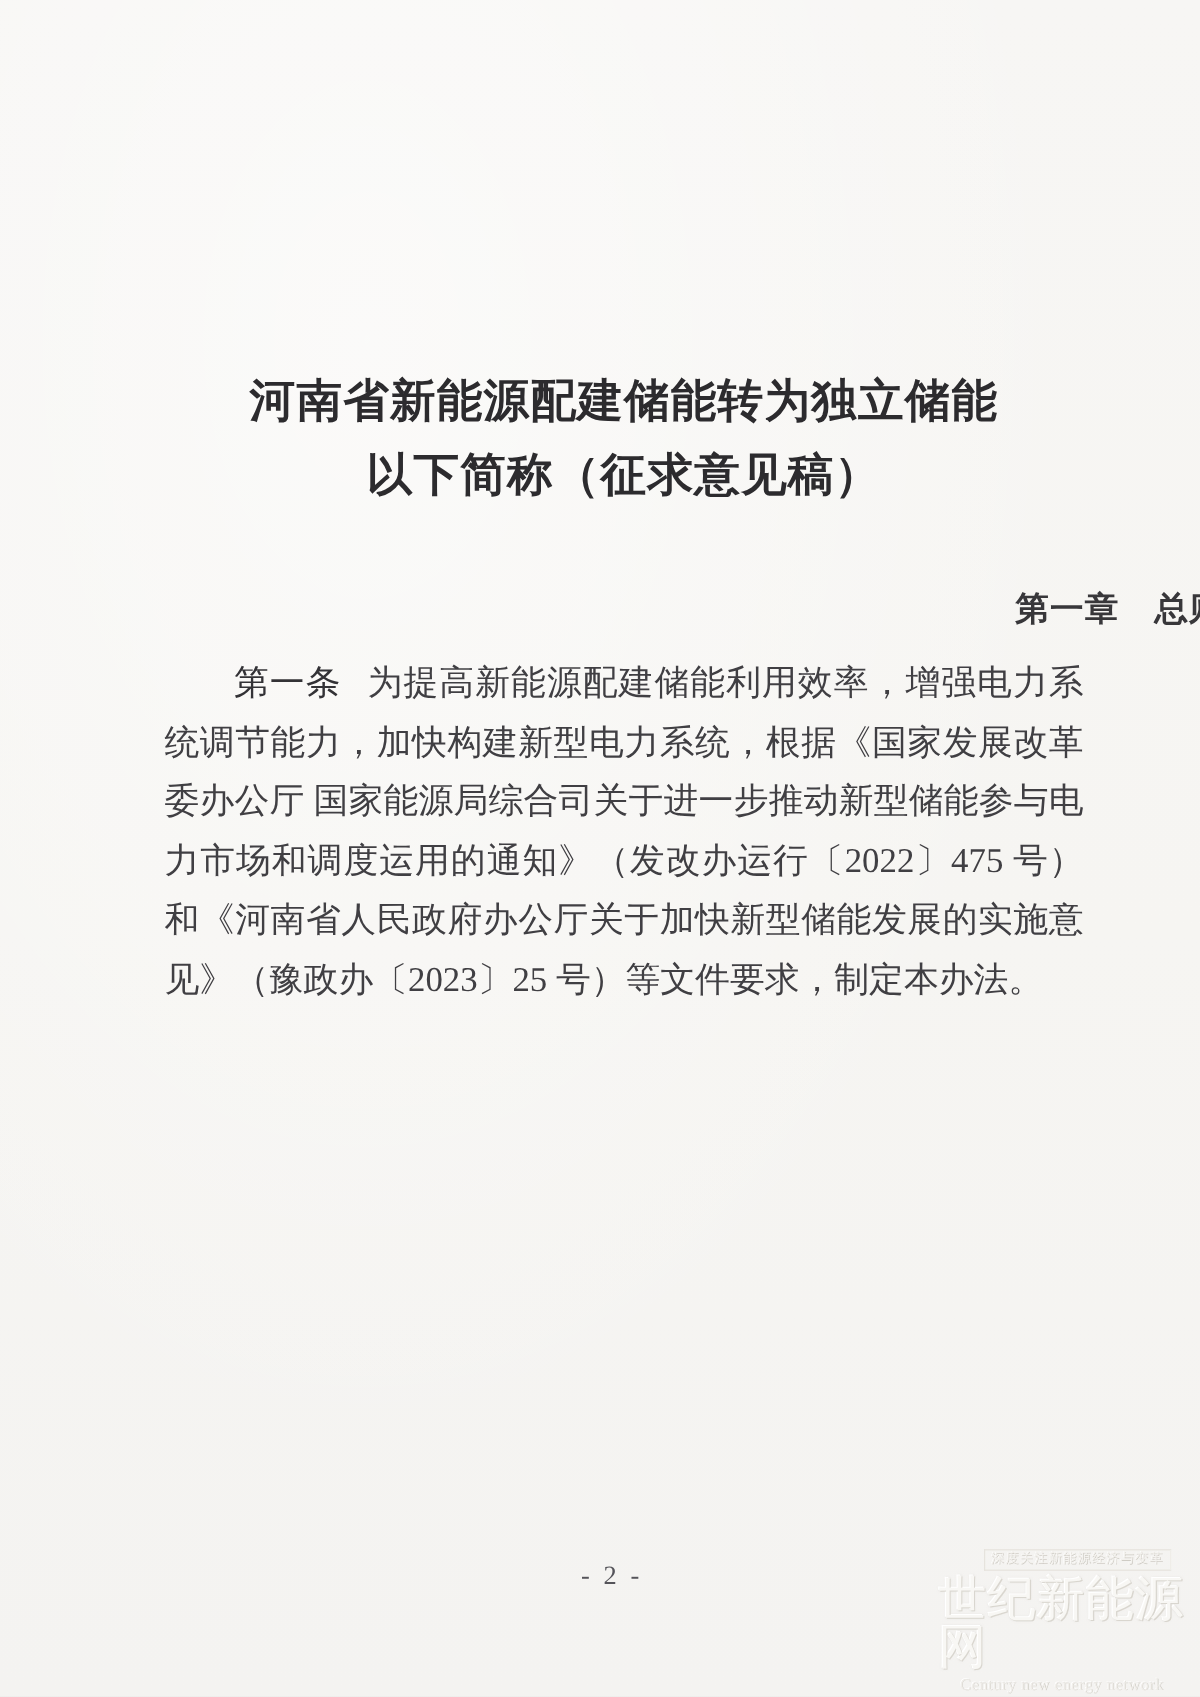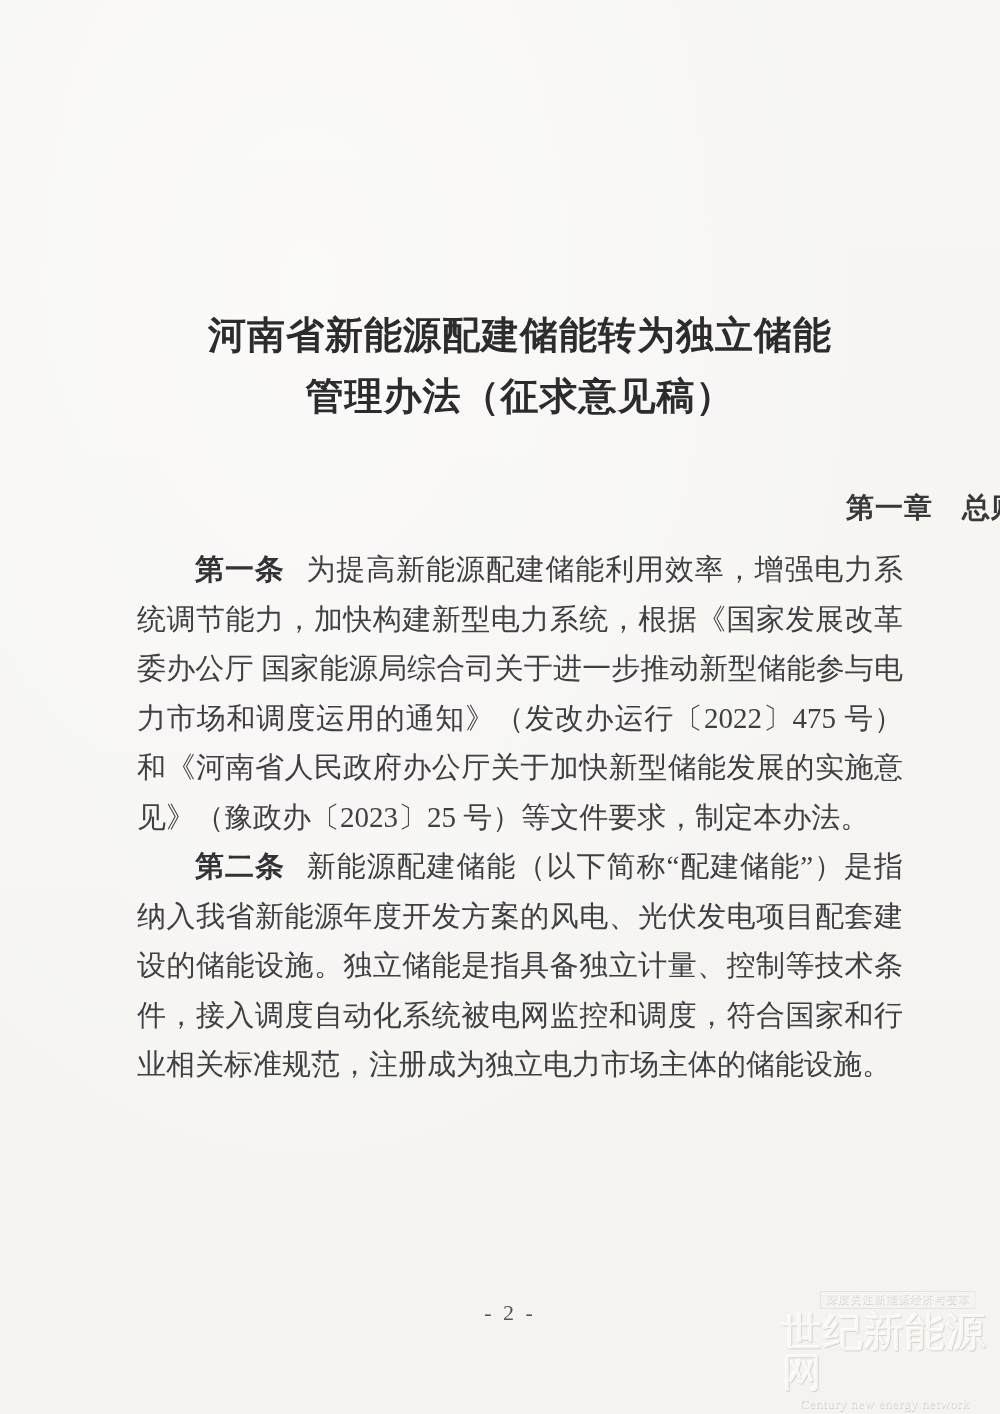--- a/index.html
+++ b/index.html
@@ -116,7 +116,7 @@
 
   <h1 class="doc-title">
     <span>河南省新能源配建储能转为独立储能</span><br>
-    <span>管理办法（征求意见稿）</span>
+    <span>以下简称（征求意见稿）</span>
   </h1>
 
   <h2 class="chapter-heading">第一章　总则</h2>

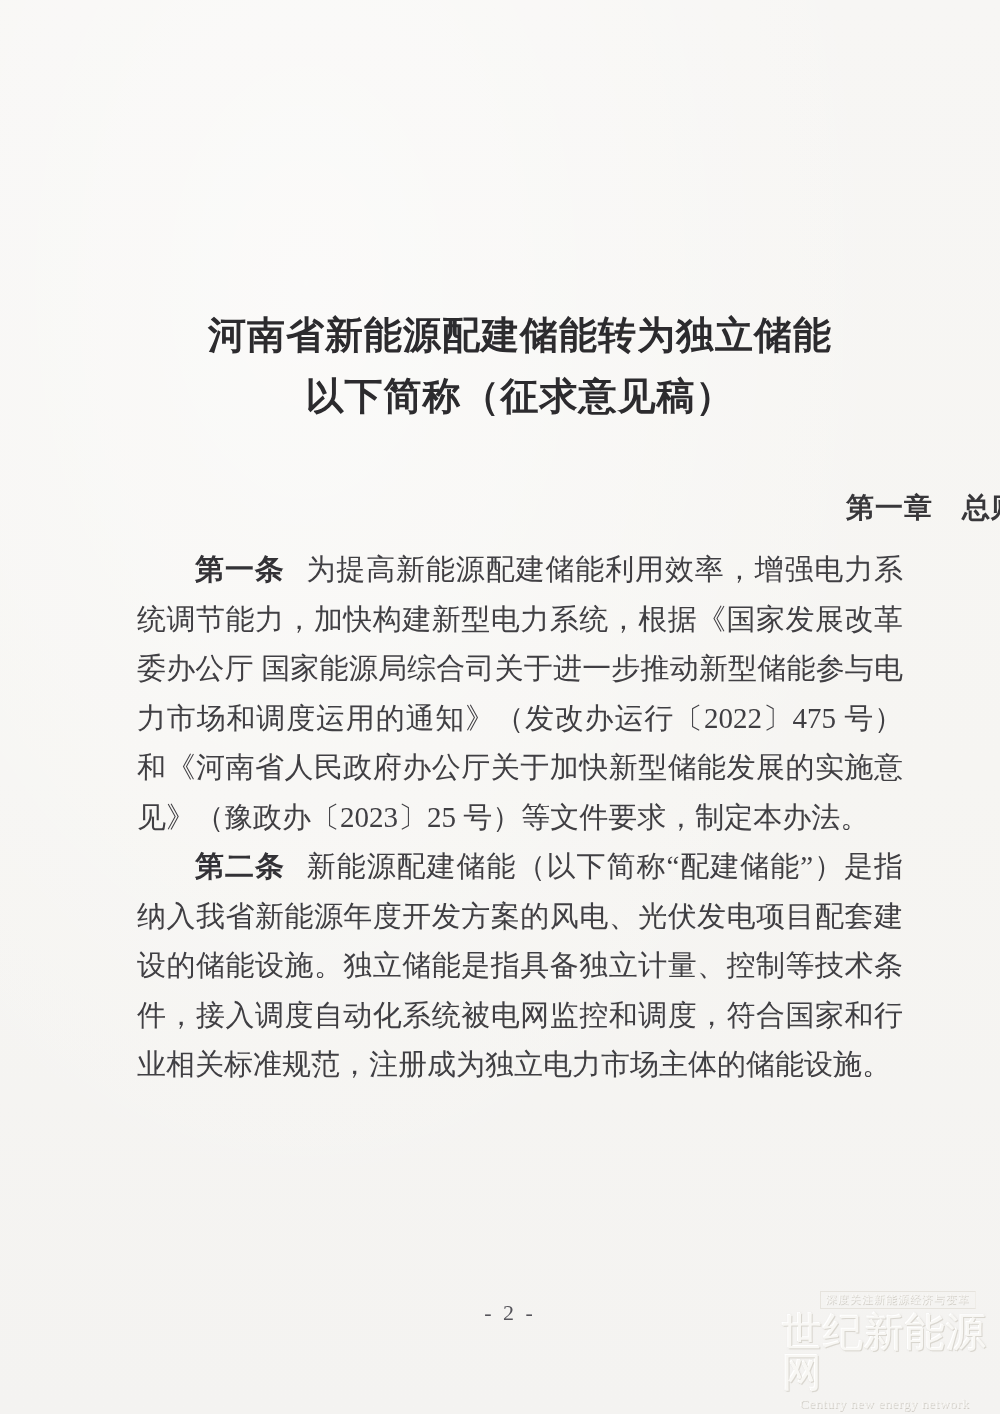--- a/index.html
+++ b/index.html
@@ -51,7 +51,7 @@
     text-indent: 2em;
   }
   .article-label {
-    font-weight: bold;
+    font-weight: normal;
     color: #333236;
     margin-right: 0.75em;
   }

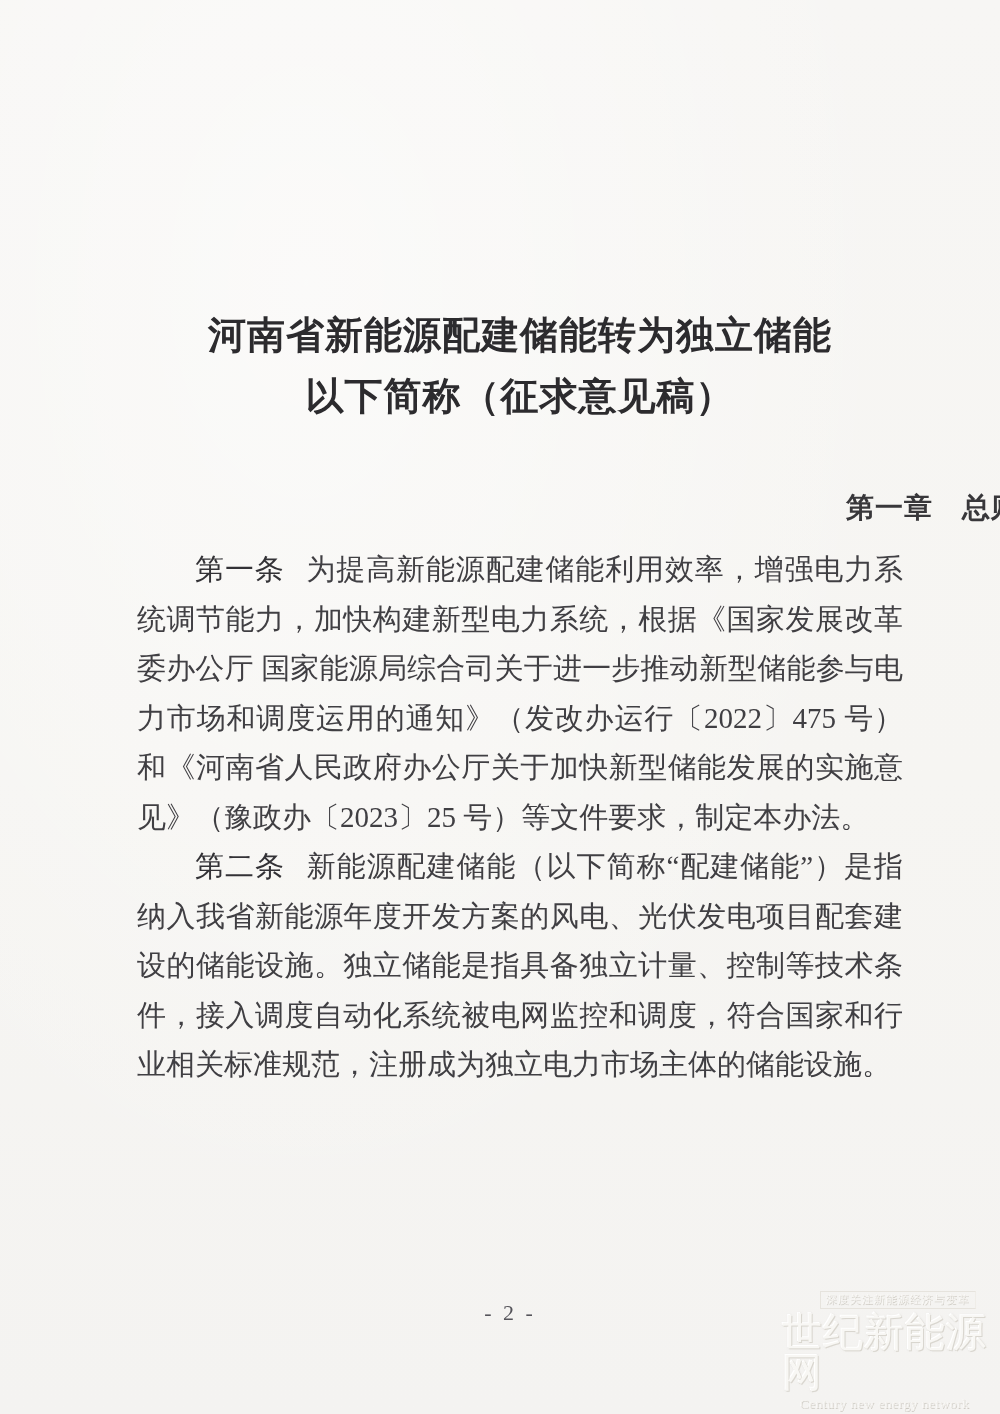--- a/index.html
+++ b/index.html
@@ -125,9 +125,6 @@
     <p>
       <span class="article-label">第一条</span><span>为提高新能源配建储能利用效率，增强电力系统调节能力，加快构建新型电力系统，根据《国家发展改革委办公厅 国家能源局综合司关于进一步推动新型储能参与电力市场和调度运用的通知》（发改办运行〔2022〕475 号）和《河南省人民政府办公厅关于加快新型储能发展的实施意见》（豫政办〔2023〕25 号）等文件要求，制定本办法。</span>
     </p>
-    <p>
-      <span class="article-label">第二条</span><span>新能源配建储能（以下简称“配建储能”）是指纳入我省新能源年度开发方案的风电、光伏发电项目配套建设的储能设施。独立储能是指具备独立计量、控制等技术条件，接入调度自动化系统被电网监控和调度，符合国家和行业相关标准规范，注册成为独立电力市场主体的储能设施。</span>
-    </p>
   </div>
 
   <div class="page-number">- 2 -</div>

